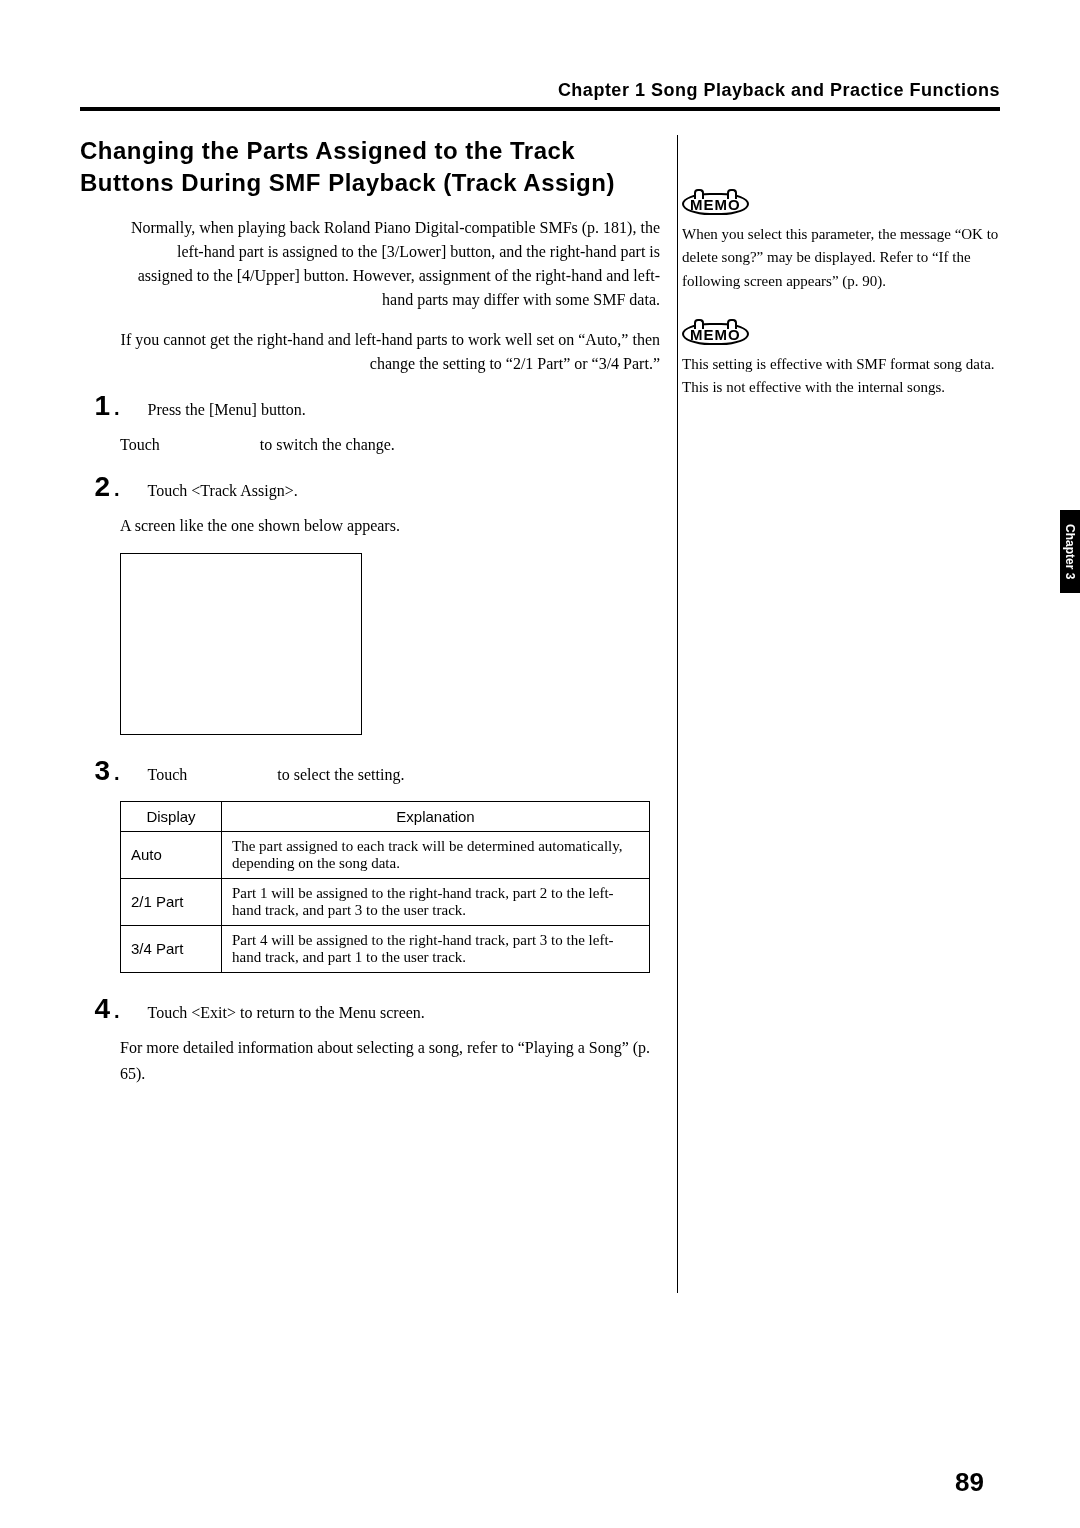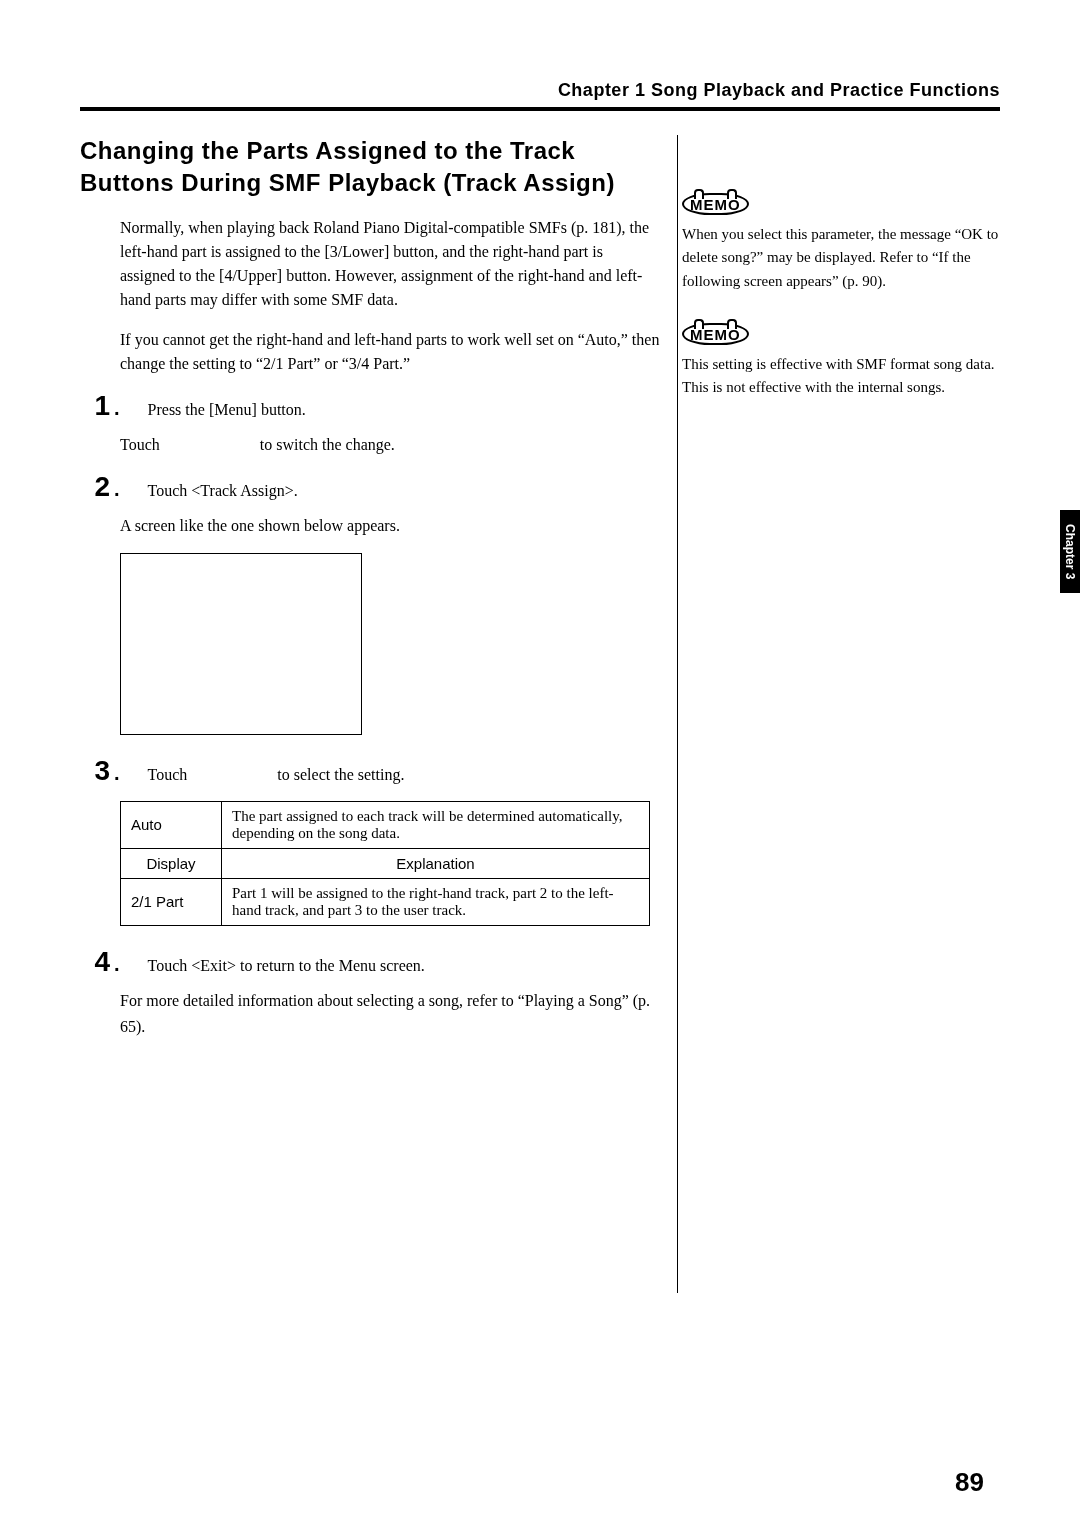--- a/index.html
+++ b/index.html
@@ -57,6 +57,7 @@
     font-size: 16px;
     line-height: 1.5;
     margin-bottom: 14px;
+    text-align: right;
   }
   .step {
     display: flex;

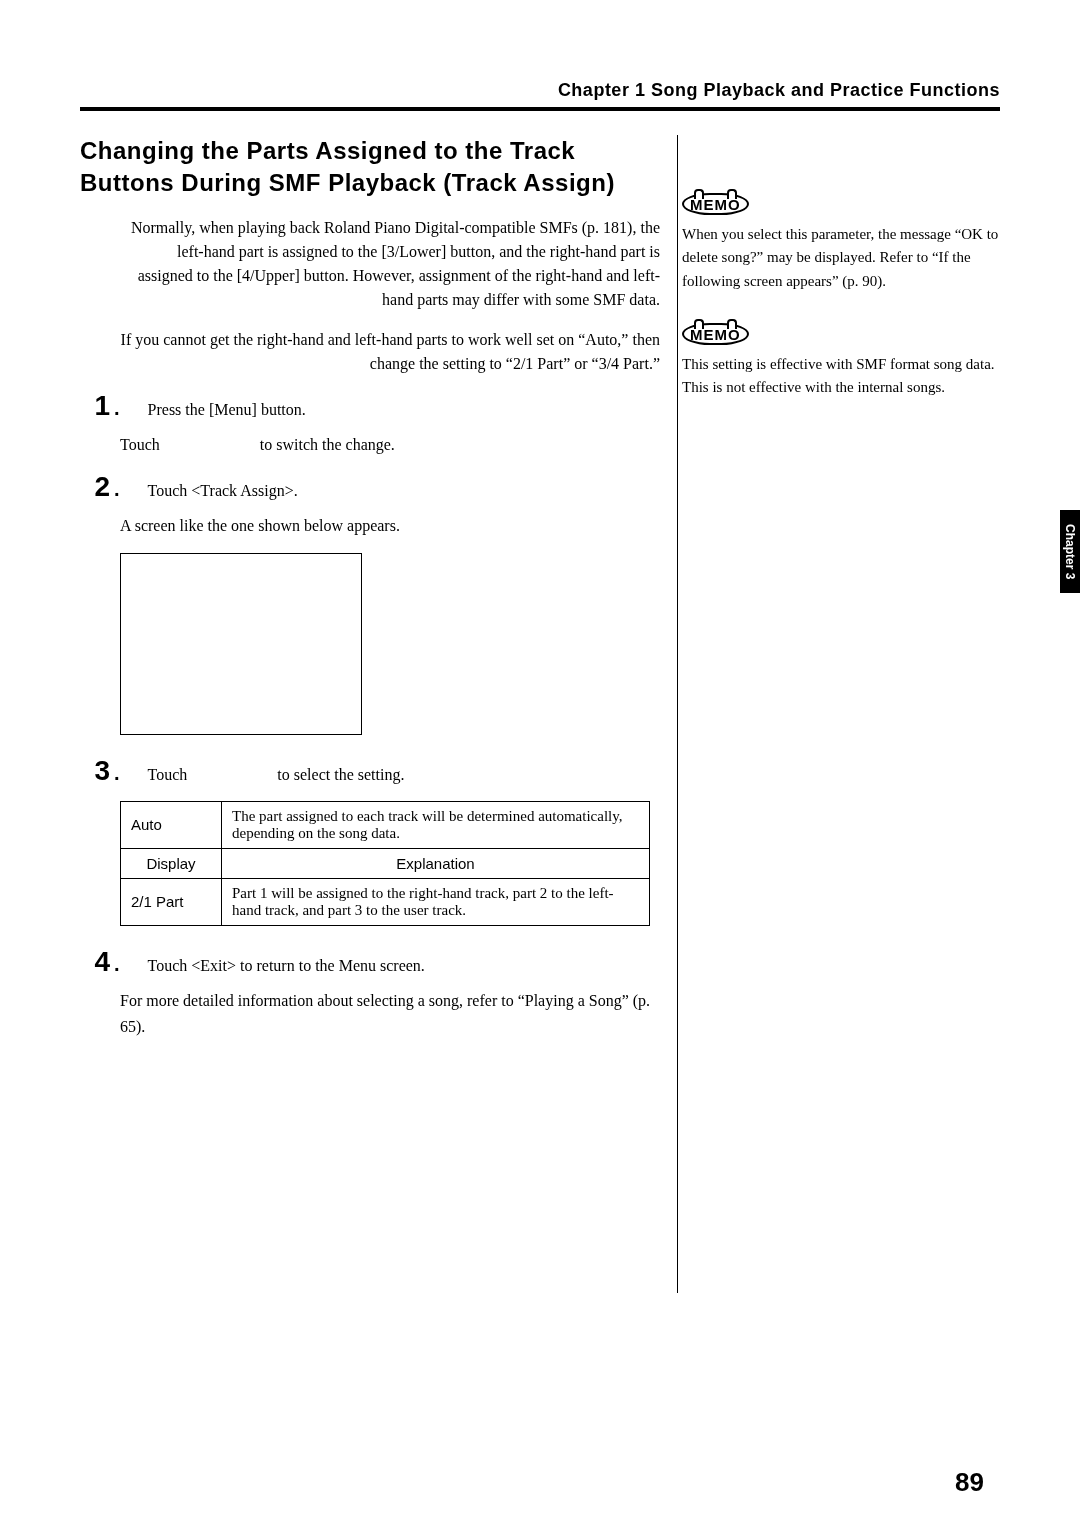--- a/index.html
+++ b/index.html
@@ -218,12 +218,12 @@
       <table class="opts">
         <tbody>
             <tr>
+          <th>Display</th>
+          <th>Explanation</th>
+        </tr>
+        <tr>
           <td class="disp">Auto</td>
           <td>The part assigned to each track will be determined automatically, depending on the song data.</td>
-        </tr>
-        <tr>
-          <th>Display</th>
-          <th>Explanation</th>
         </tr>
         <tr>
           <td class="disp">2/1 Part</td>

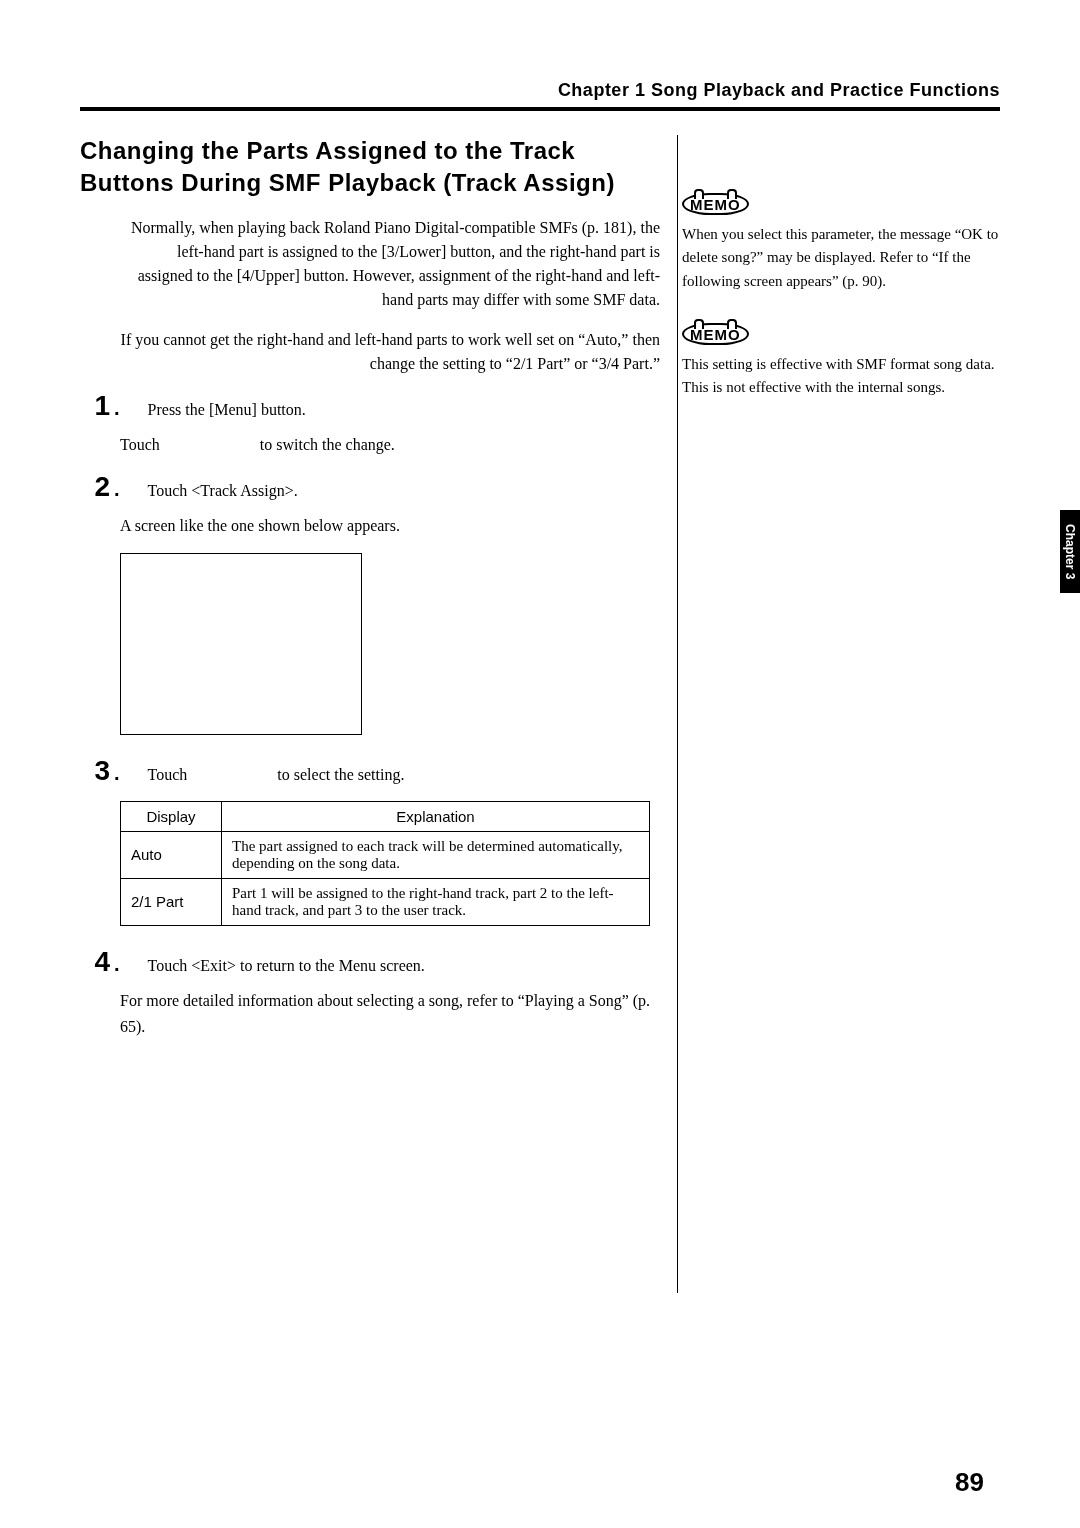--- a/index.html
+++ b/index.html
@@ -229,6 +229,10 @@
           <td class="disp">2/1 Part</td>
           <td>Part 1 will be assigned to the right-hand track, part 2 to the left-hand track, and part 3 to the user track.</td>
         </tr>
+        <tr>
+          <td class="disp">3/4 Part</td>
+          <td>Part 4 will be assigned to the right-hand track, part 3 to the left-hand track, and part 1 to the user track.</td>
+        </tr>
       </tbody>
         </table>
 

